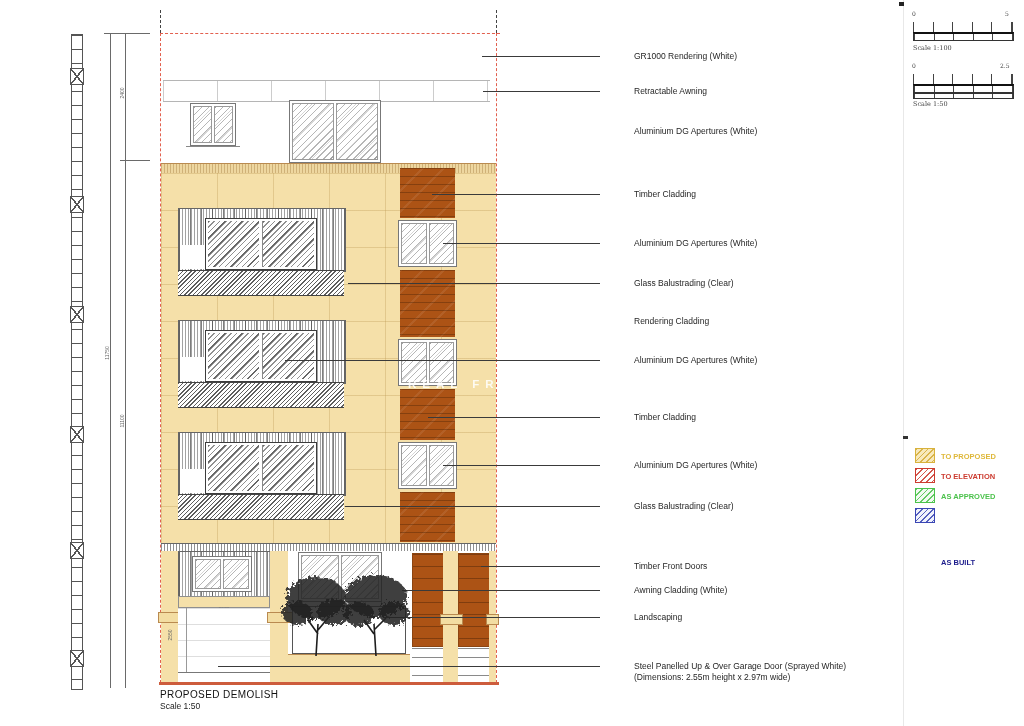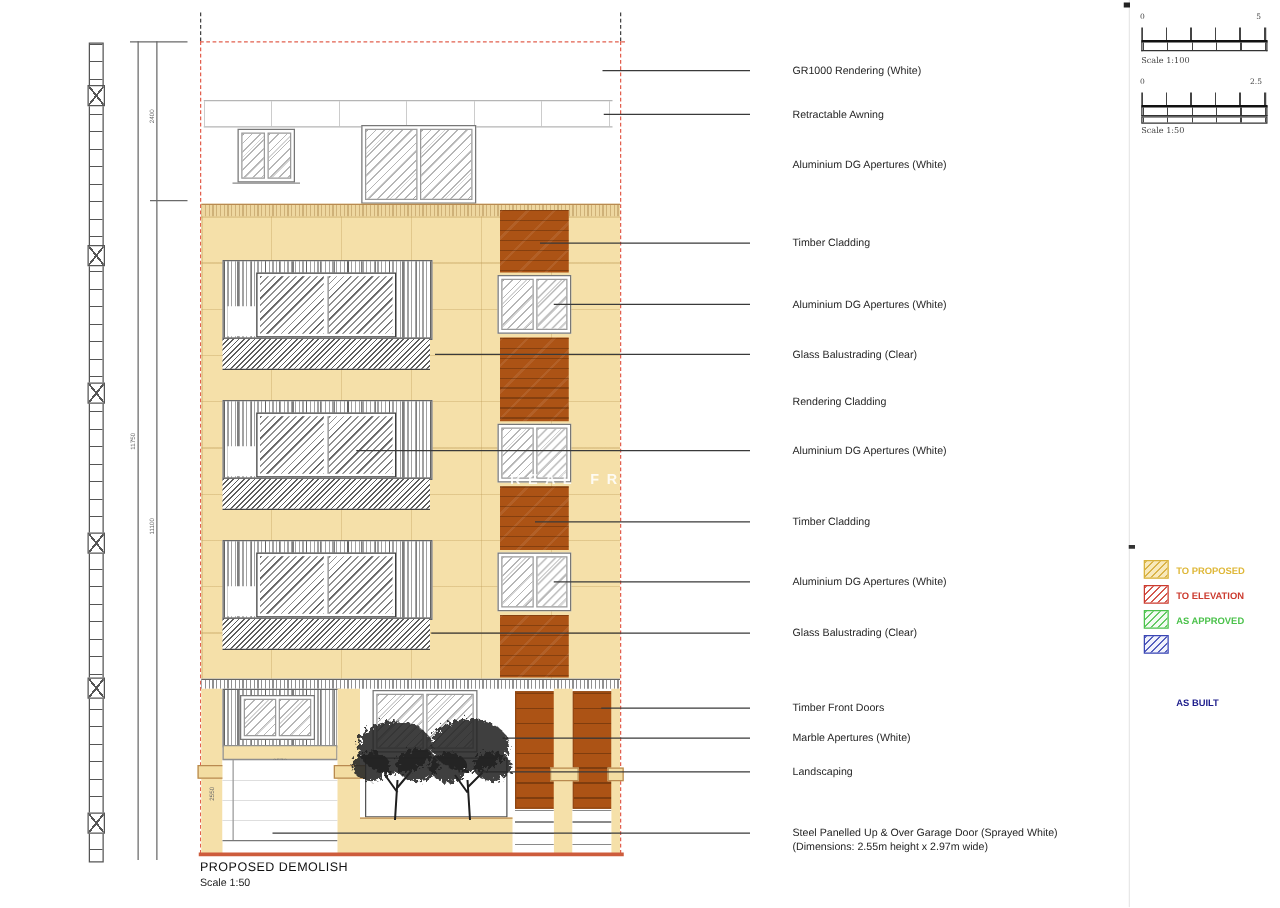--- a/index.html
+++ b/index.html
@@ -255,7 +255,7 @@
   <div class="abs anno" style="top:460px;">Aluminium DG Apertures (White)</div>
   <div class="abs anno" style="top:501px;">Glass Balustrading (Clear)</div>
   <div class="abs anno" style="top:561px;">Timber Front Doors</div>
-  <div class="abs anno" style="top:585px;">Marble Apertures (White)</div>
+  <div class="abs anno" style="top:585px;">Awning Cladding (White)</div>
   <div class="abs anno" style="top:612px;">Landscaping</div>
   <div class="abs anno" style="top:661px;">Steel Panelled Up &amp; Over Garage Door (Sprayed White)</div>
   <div class="abs anno" style="top:672px;">(Dimensions: 2.55m height x 2.97m wide)</div>

